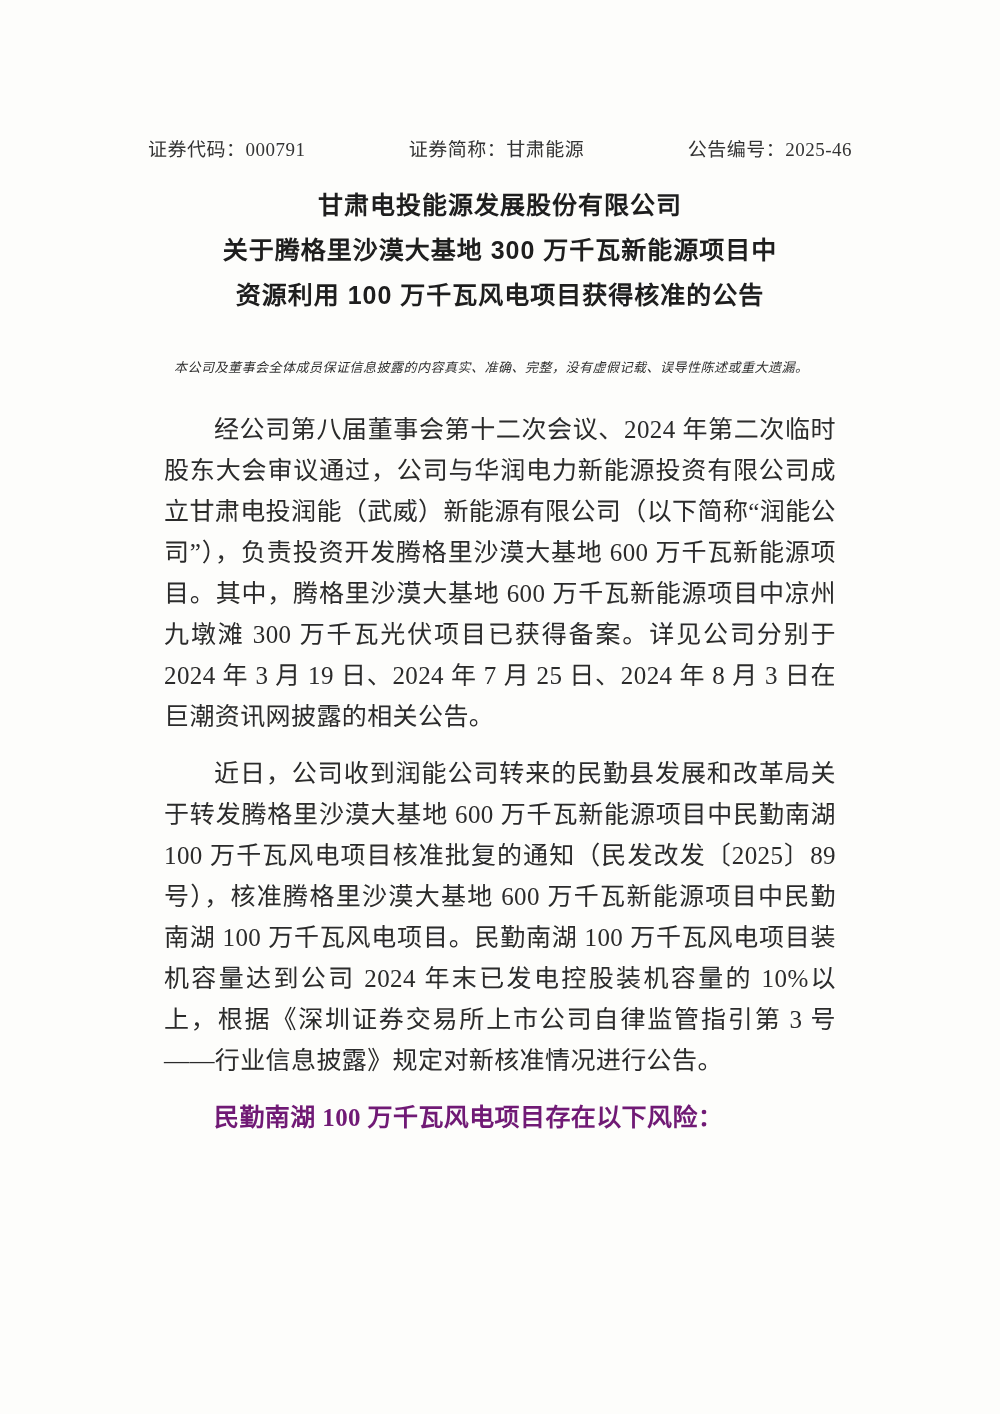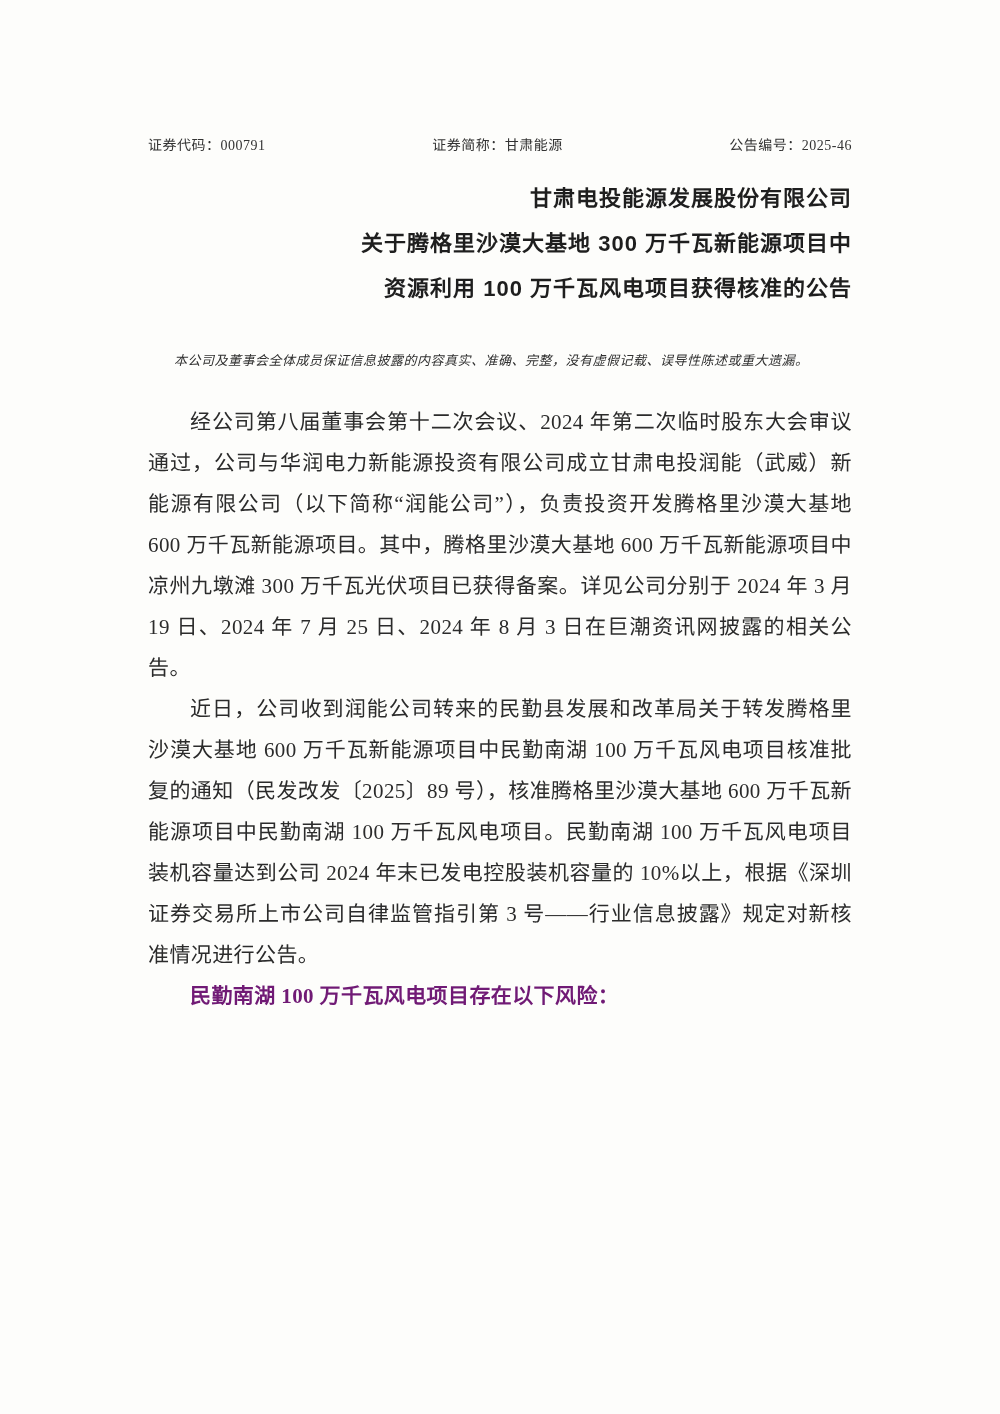--- a/index.html
+++ b/index.html
@@ -23,7 +23,7 @@
     display: flex;
     justify-content: space-between;
     align-items: baseline;
-    font-size: 14px;
+    font-size: 19px;
     color: #333333;
     letter-spacing: 0.5px;
   }

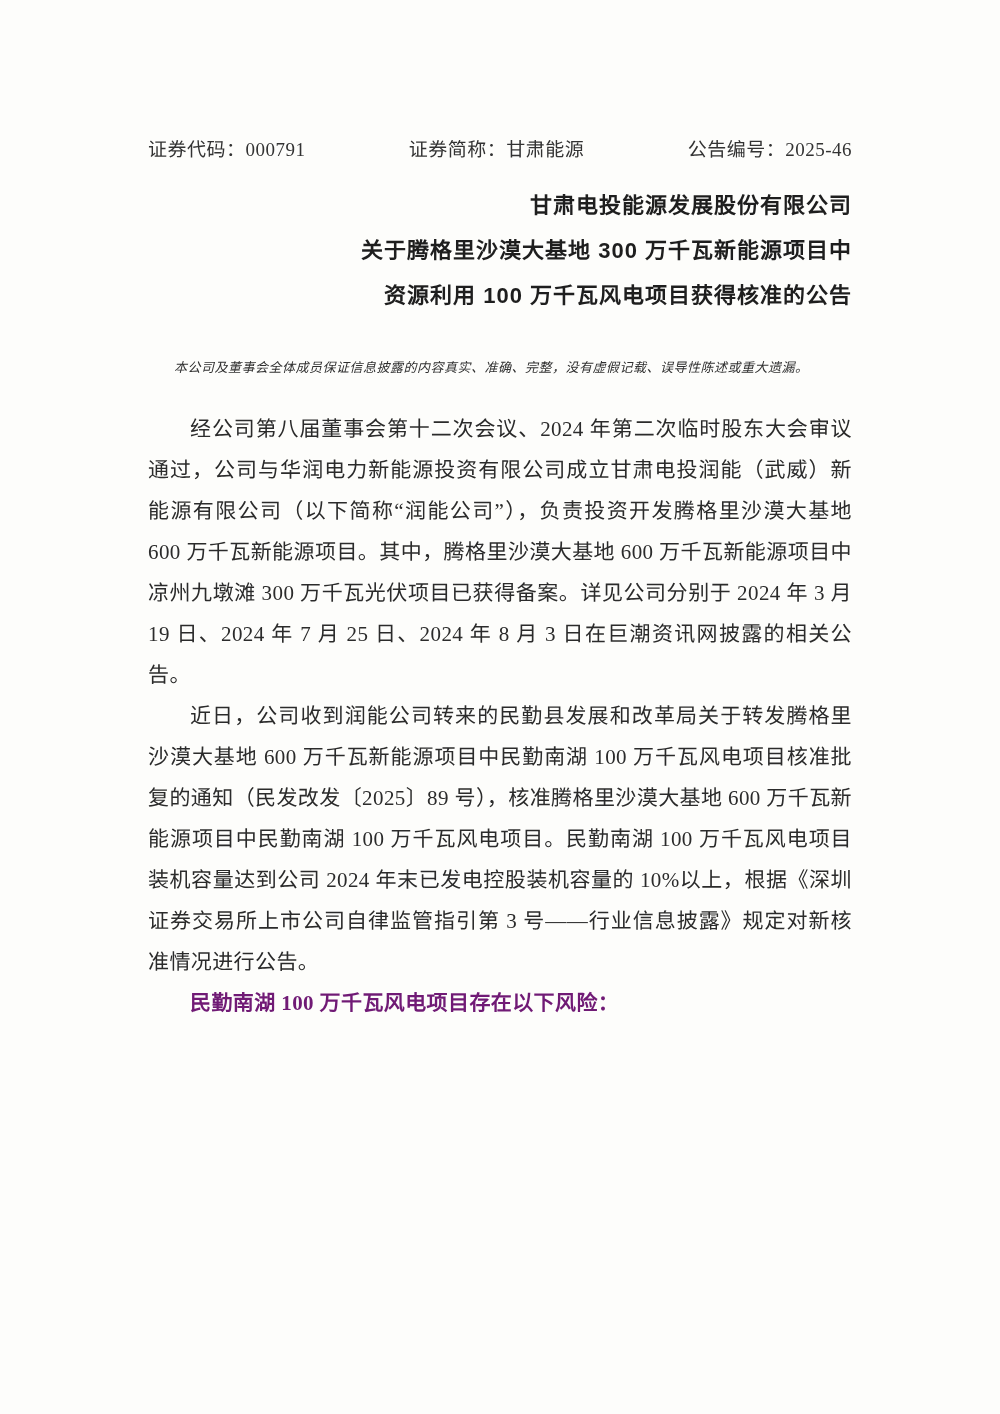--- a/index.html
+++ b/index.html
@@ -29,10 +29,10 @@
   }
   .title-block {
     margin-top: 22px;
-    text-align: right;
+    text-align: center;
     font-family: "Liberation Sans", "DejaVu Sans", sans-serif;
     font-weight: bold;
-    font-size: 22px;
+    font-size: 25px;
     line-height: 45px;
     color: #1e1e1e;
     letter-spacing: 1px;

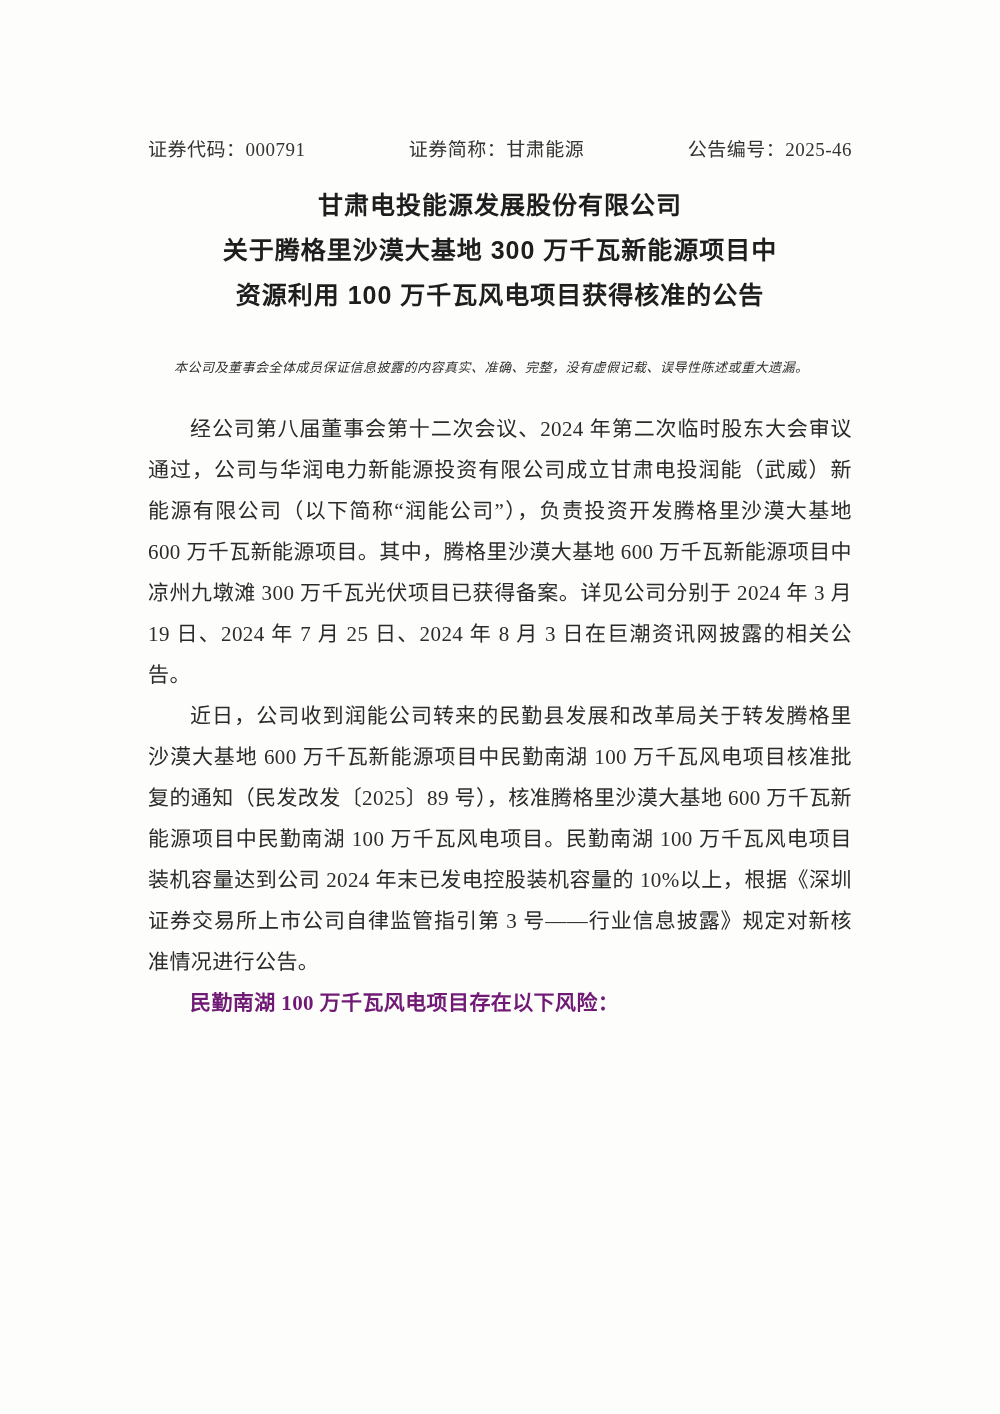--- a/index.html
+++ b/index.html
@@ -52,8 +52,8 @@
     margin-top: 21px;
   }
   .para {
-    margin: 0;
-    font-size: 21px;
+    margin: 16px;
+    font-size: 25px;
     line-height: 41px;
     text-indent: 2em;
     text-align: justify;

